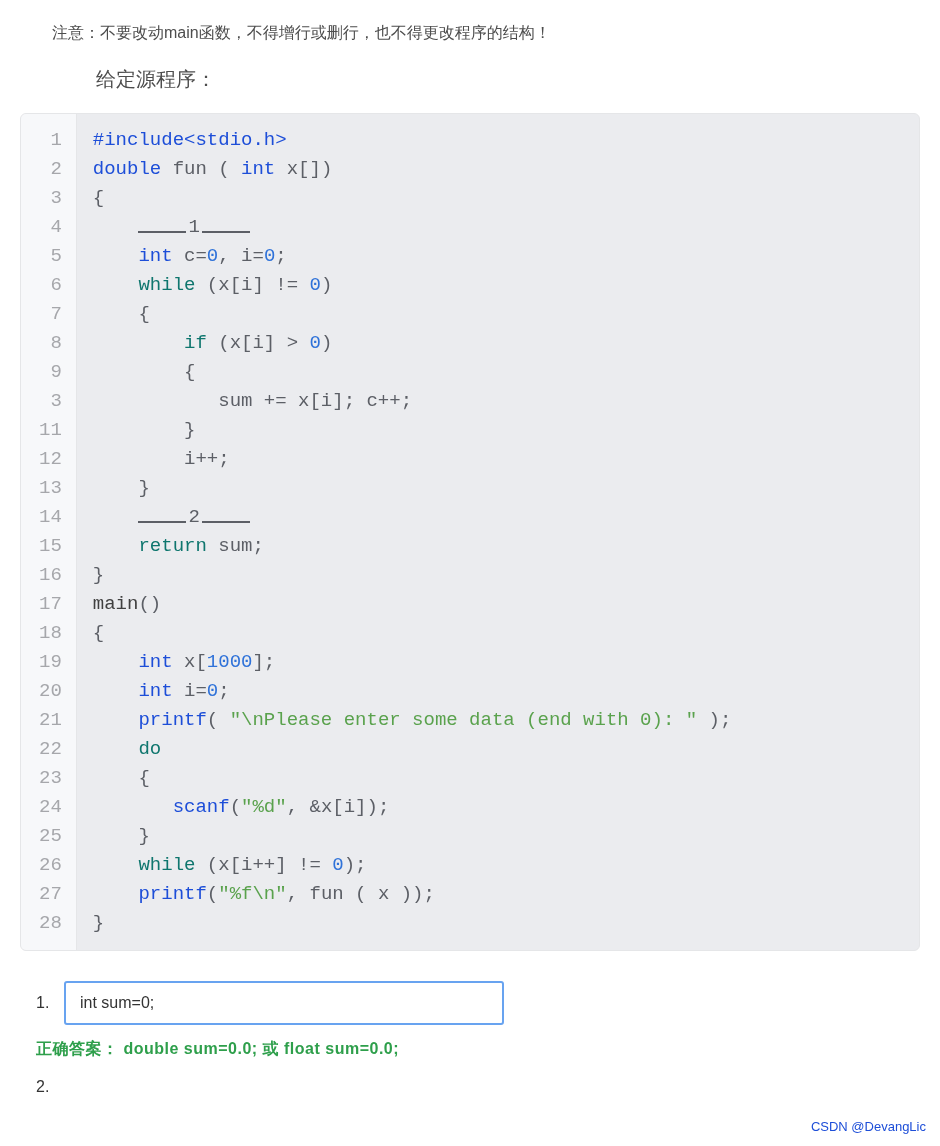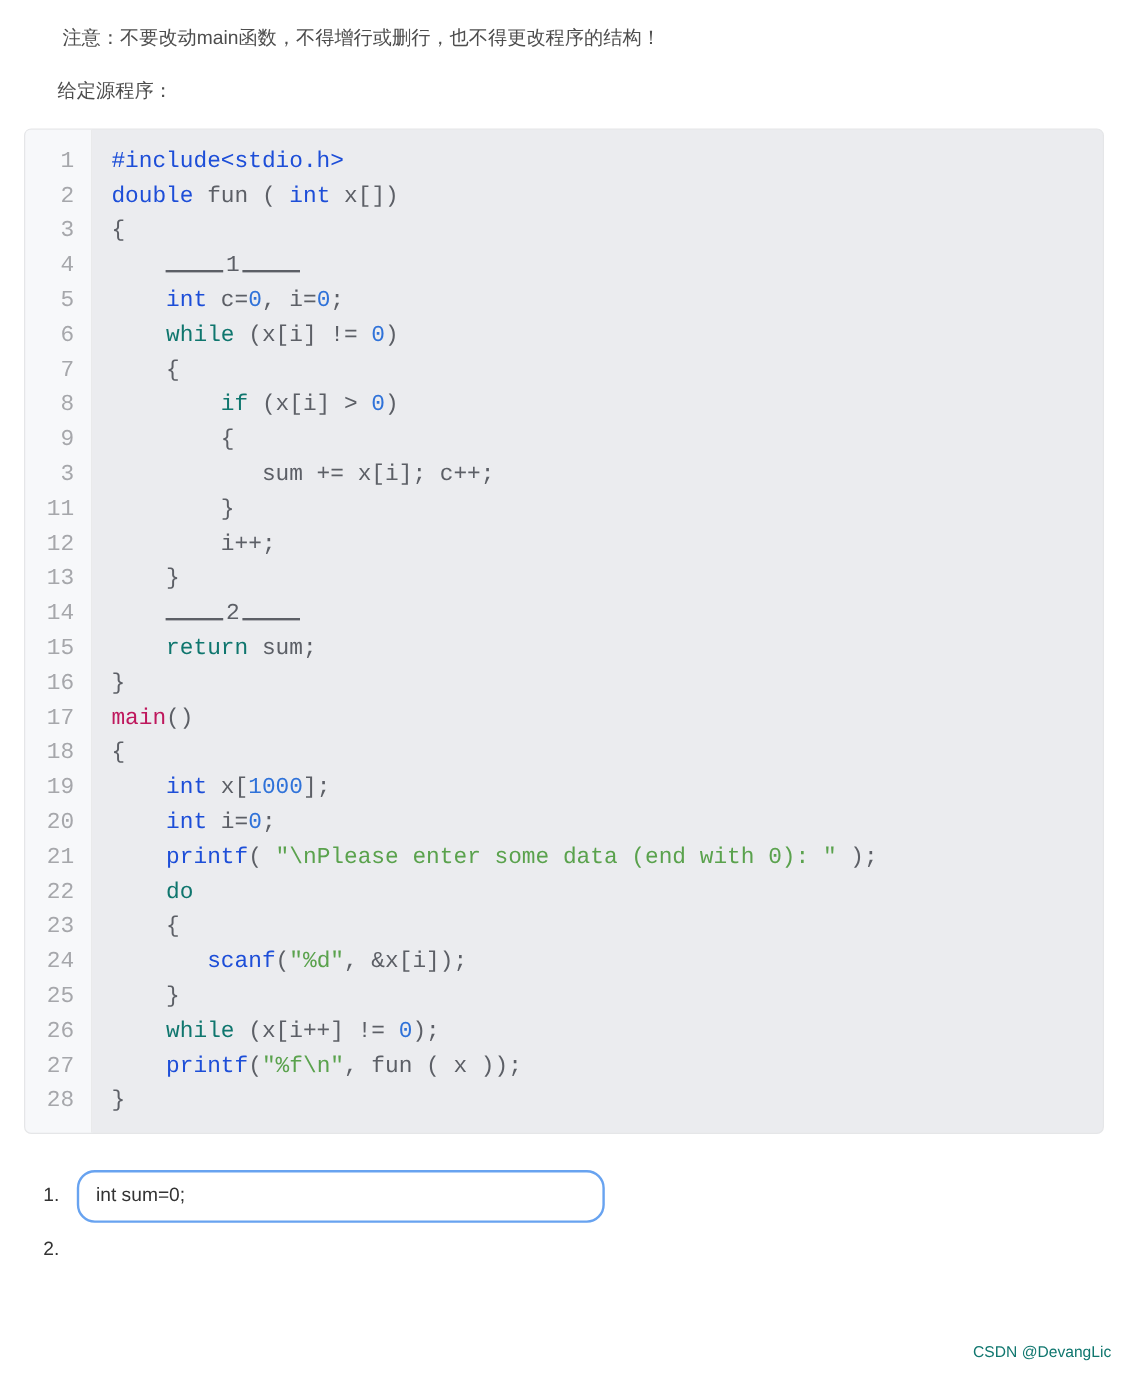--- a/index.html
+++ b/index.html
@@ -17,9 +17,10 @@
     line-height: 1.6;
   }
   .given-prog {
-    font-size: 16px;
+    font-size: 20px;
     color: #4d4d4d;
     padding: 10px 30px 10px 48px;
+    margin-left: 48px;
   }
   .code-card {
     margin: 10px 20px 20px 20px;

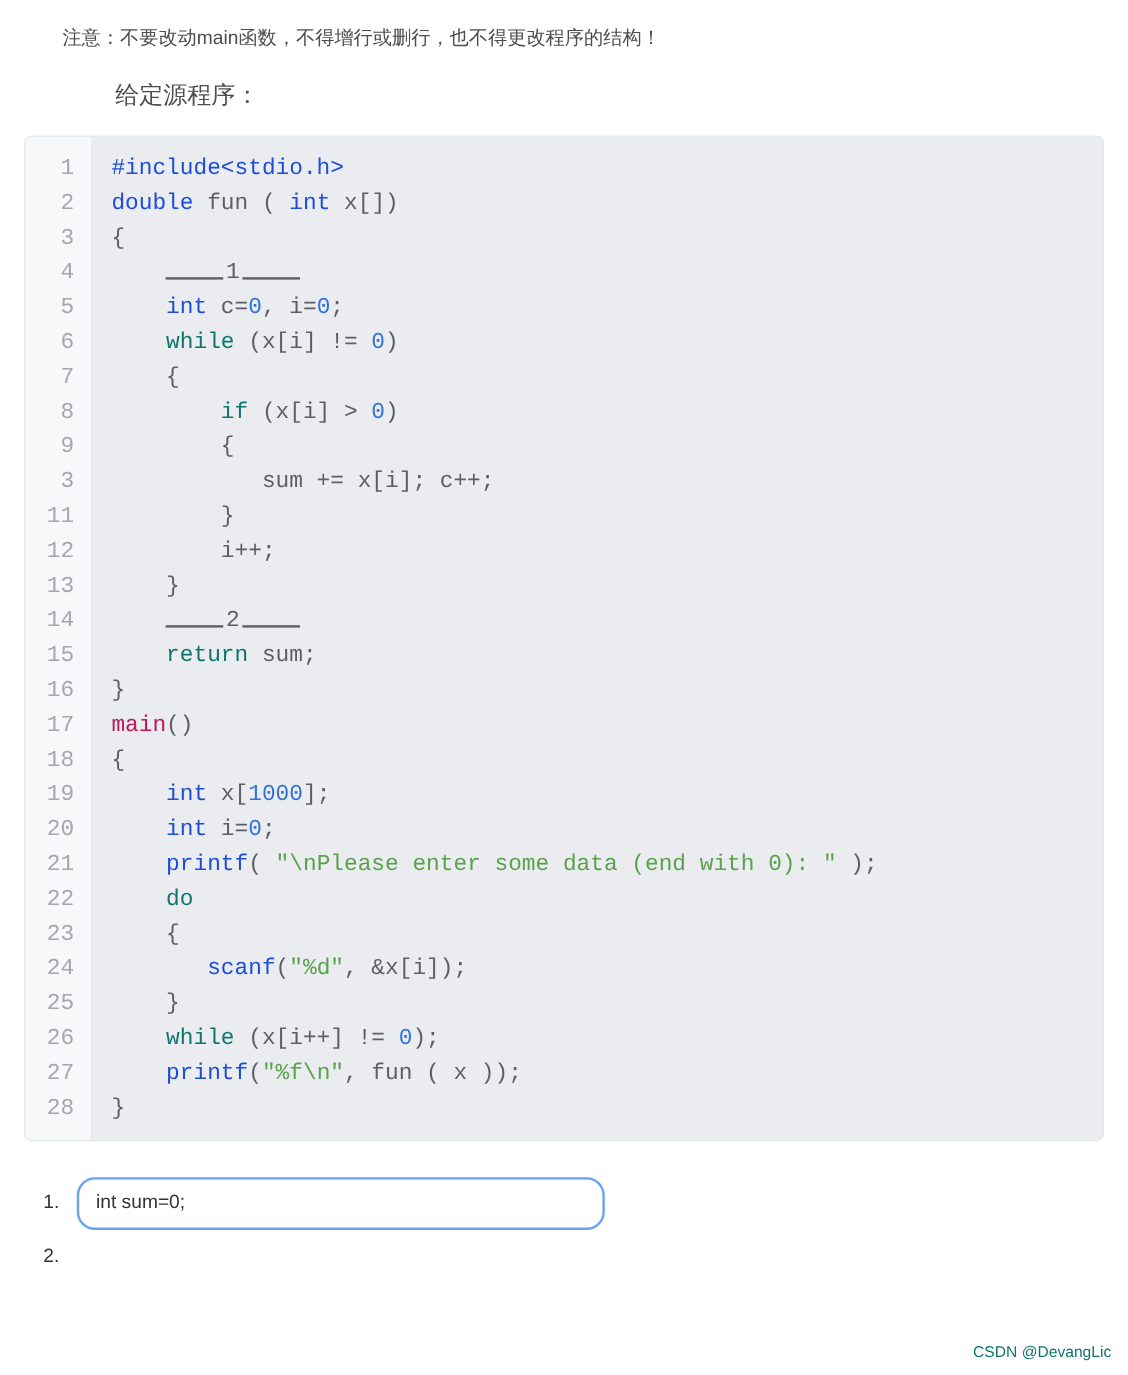--- a/index.html
+++ b/index.html
@@ -55,7 +55,7 @@
   .tok-orange { color: #0f766e; }
   .tok-blue   { color: #2f72d9; }
   .tok-green  { color: #5aa24d; }
-  .tok-teal   { color: #be185d; }
+  .tok-teal   { color: #404040; }
   .blank-underline {
     display: inline-block;
     border-bottom: 2px solid #5c5f66;

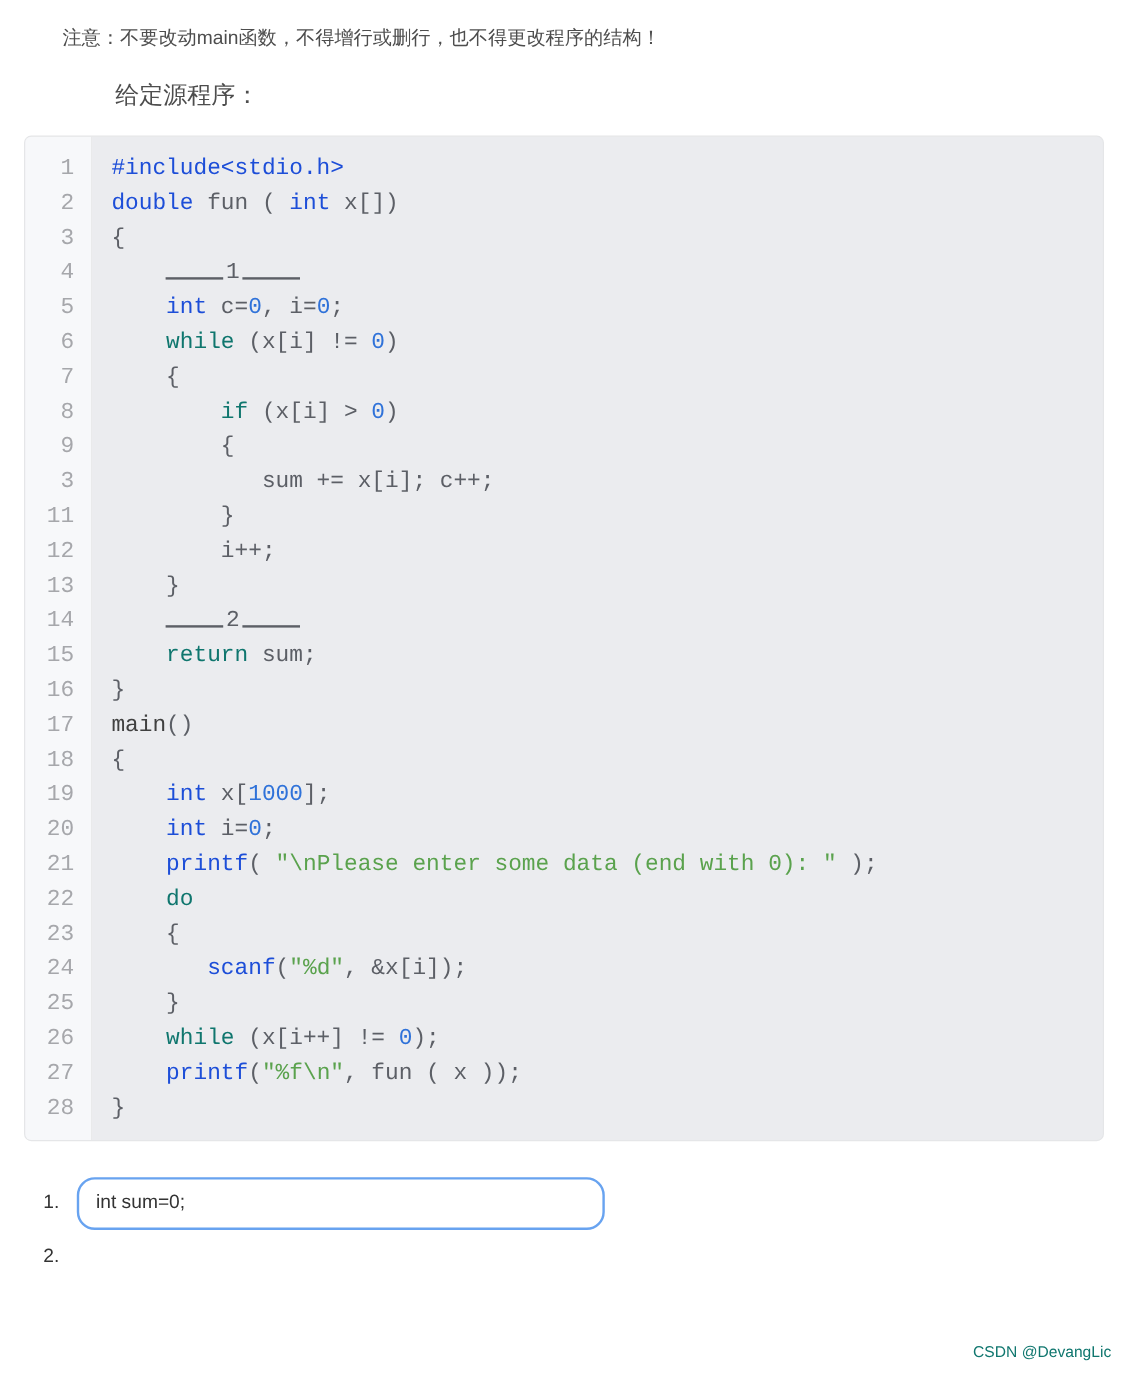--- a/index.html
+++ b/index.html
@@ -82,7 +82,7 @@
   }
   .answer-box {
     border: 1px solid #d5d7da;
-    border-radius: 15px;
+    border-radius: 3px;
     padding: 9px 14px;
     font-size: 16px;
     color: #333;

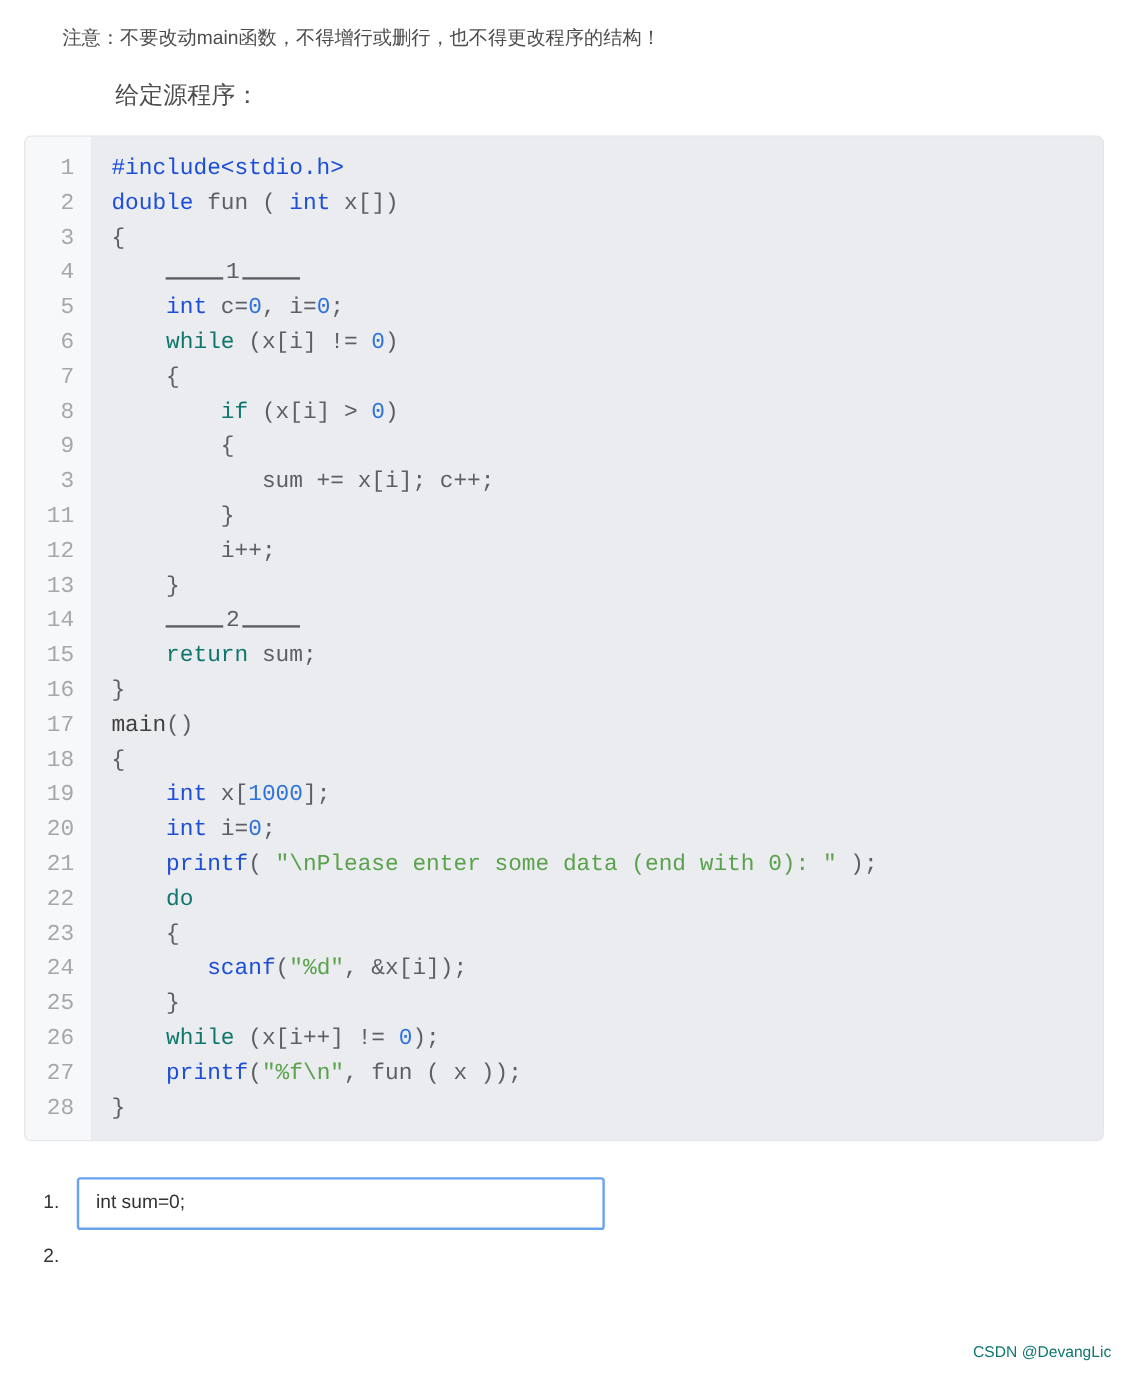--- a/index.html
+++ b/index.html
@@ -183,6 +183,7 @@
     <div class="answer-num">1.</div>
     <div class="answer-box selected">int sum=0;</div>
   </div>
+  <div class="correct-answer">正确答案：  double sum=0.0;   或   float sum=0.0;</div>
   <div class="answer-row">
     <div class="answer-num">2.</div>
   </div>

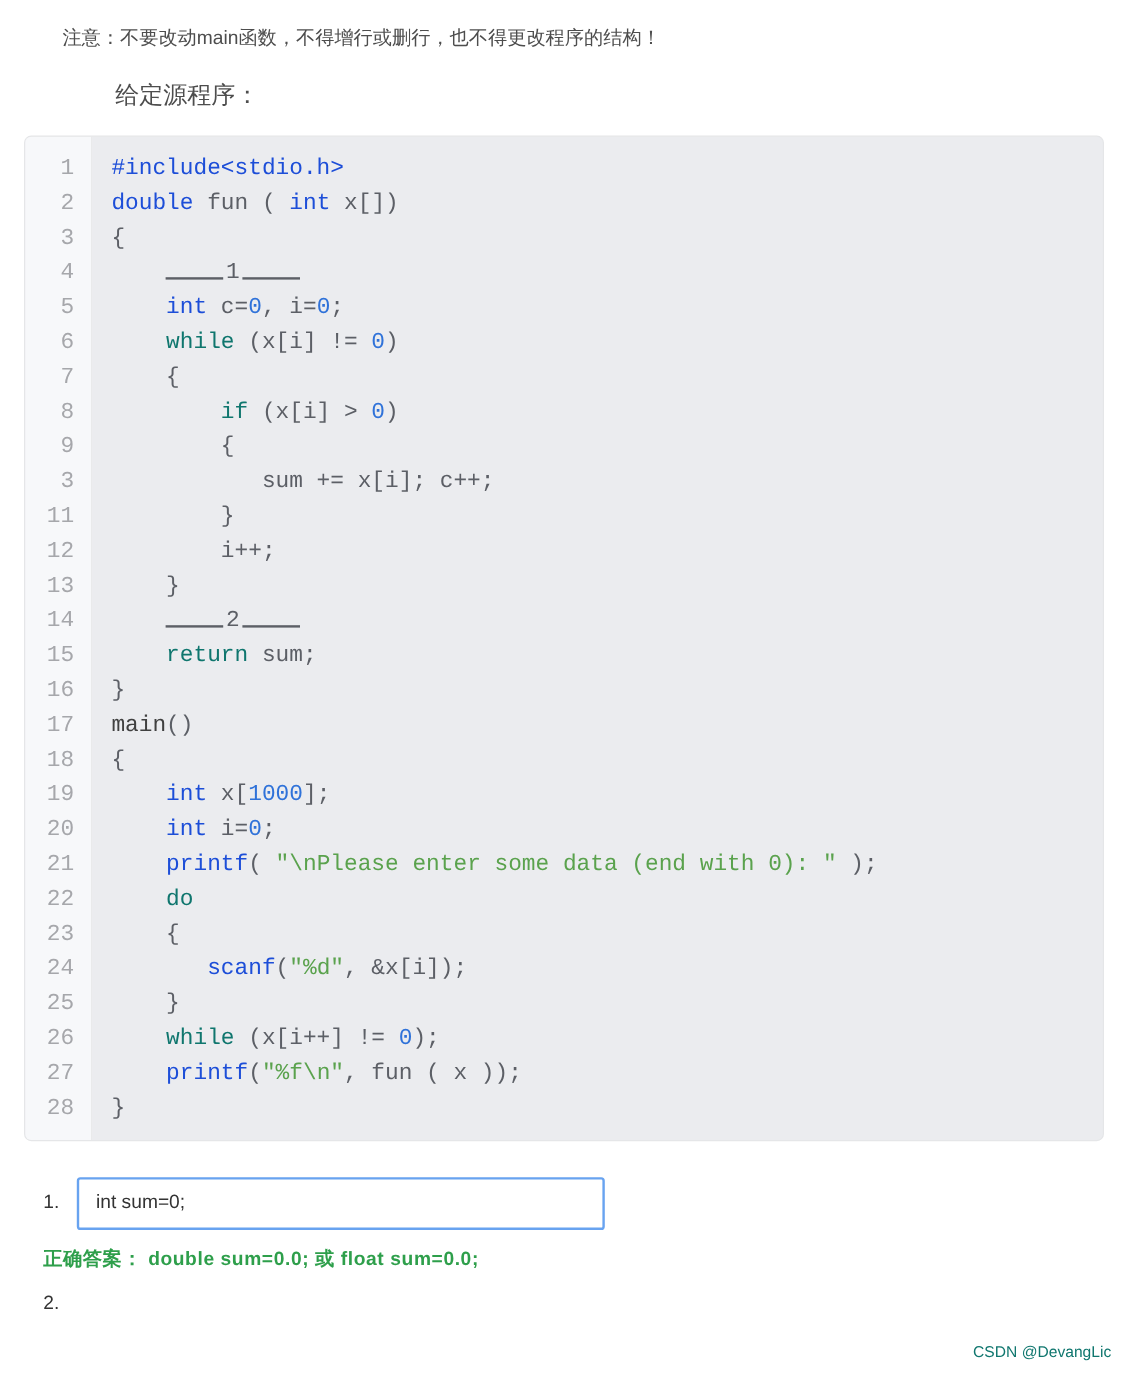--- a/index.html
+++ b/index.html
@@ -106,7 +106,7 @@
     position: fixed;
     right: 14px;
     bottom: 12px;
-    color: #0f766e;
+    color: #1d4ed8;
     font-size: 13px;
     font-family: Arial, sans-serif;
   }

